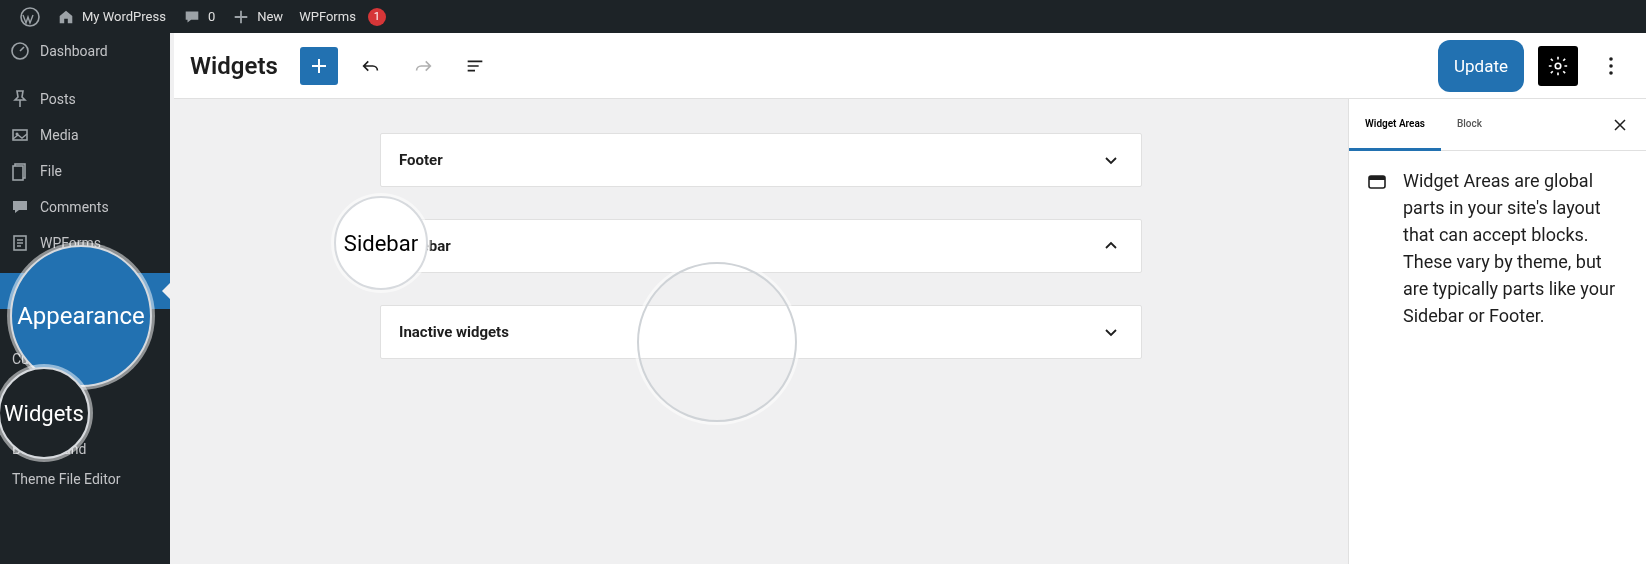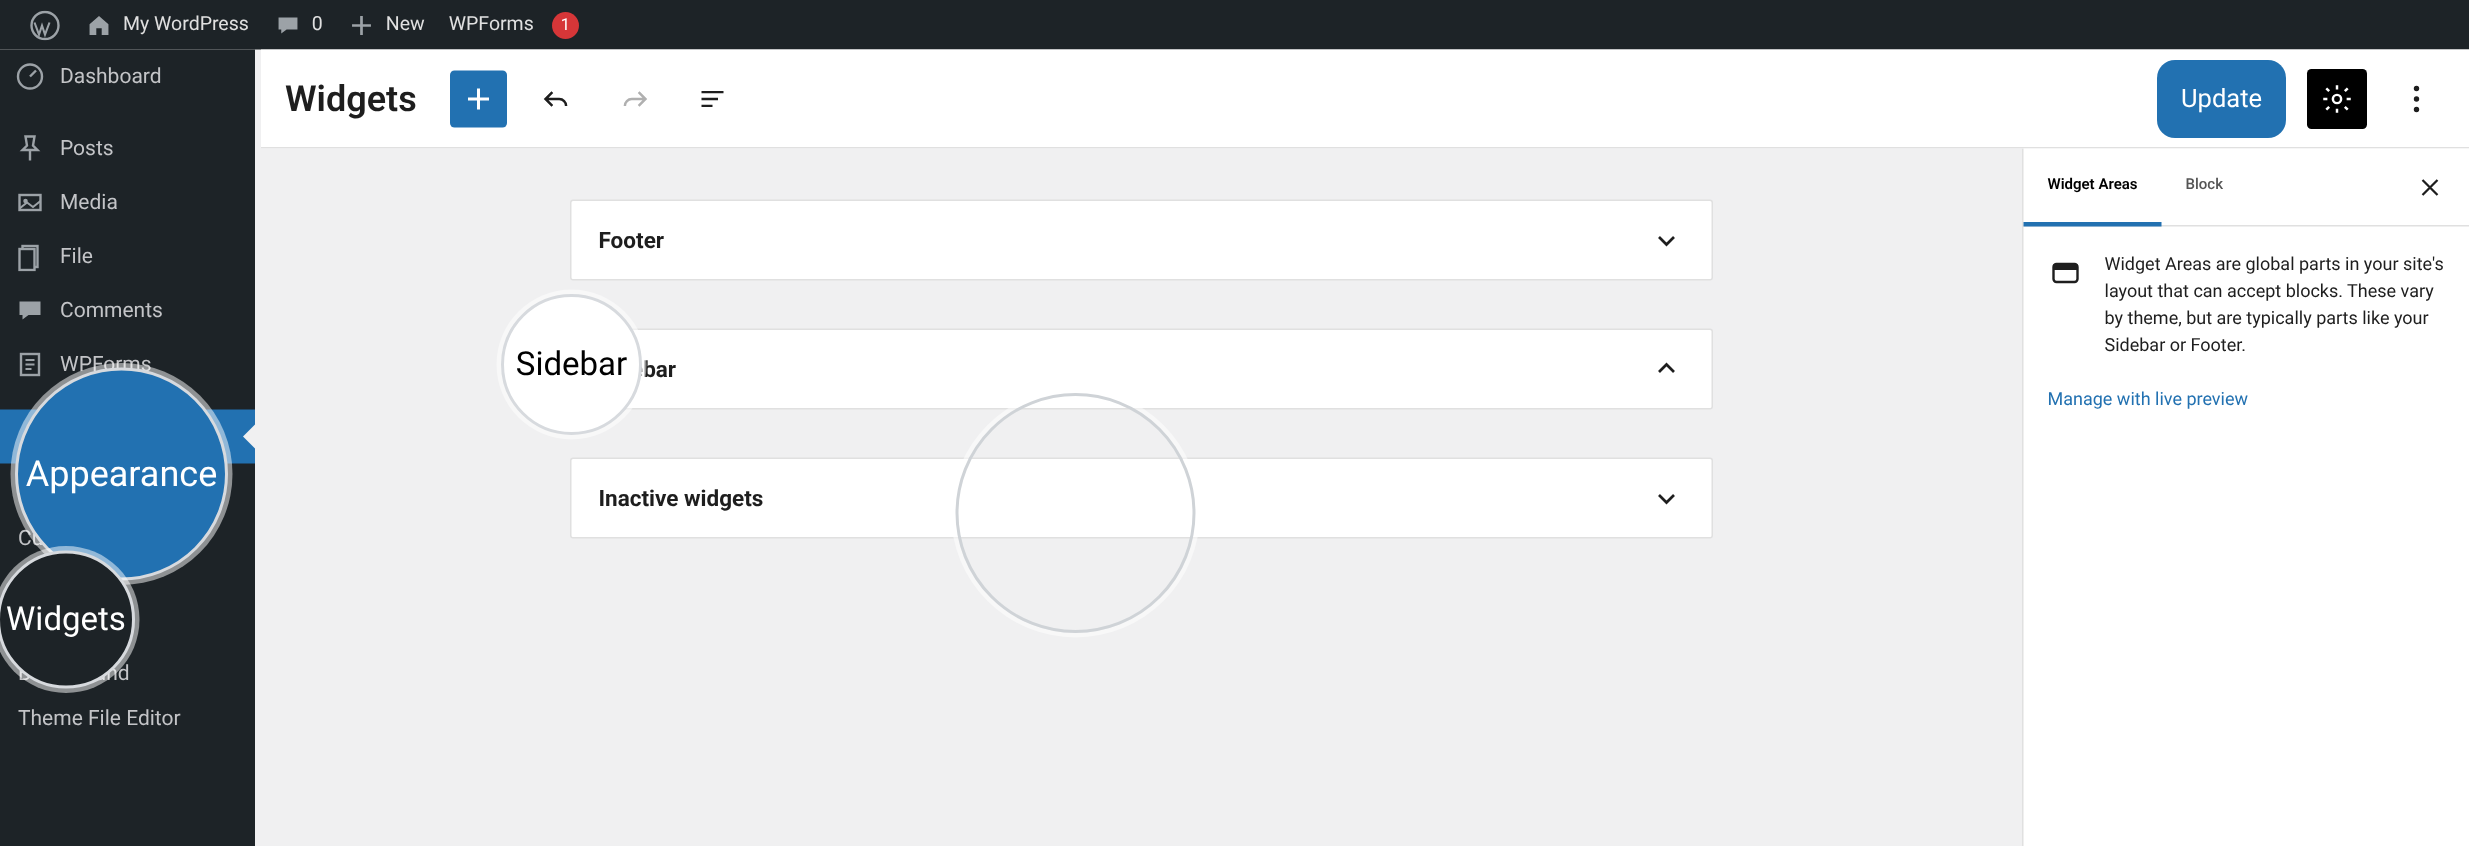--- a/index.html
+++ b/index.html
@@ -53,7 +53,7 @@
   .right-panel .tab { padding: 0 16px; height: 100%; display: flex; align-items: center; font-size: 10px; font-weight: 500; cursor: pointer; border-bottom: 3px solid transparent; margin-bottom: -1px; color: #555; }
   .right-panel .tab.active { border-bottom-color: #2271b1; color: #000; font-weight: 600; }
   .right-panel .tab-close { margin-left: auto; padding: 0 16px; cursor: pointer; }
-  .right-panel .panel-body { padding: 16px; font-size: 12px; }
+  .right-panel .panel-body { padding: 16px; font-size: 18px; }
   .right-panel .panel-row { display: flex; gap: 14px; align-items: flex-start; }
   .right-panel .panel-icon { width: 24px; height: 24px; flex-shrink: 0; margin-top: 3px; }
   .right-panel .panel-desc { line-height: 1.5; color: #1e1e1e; }

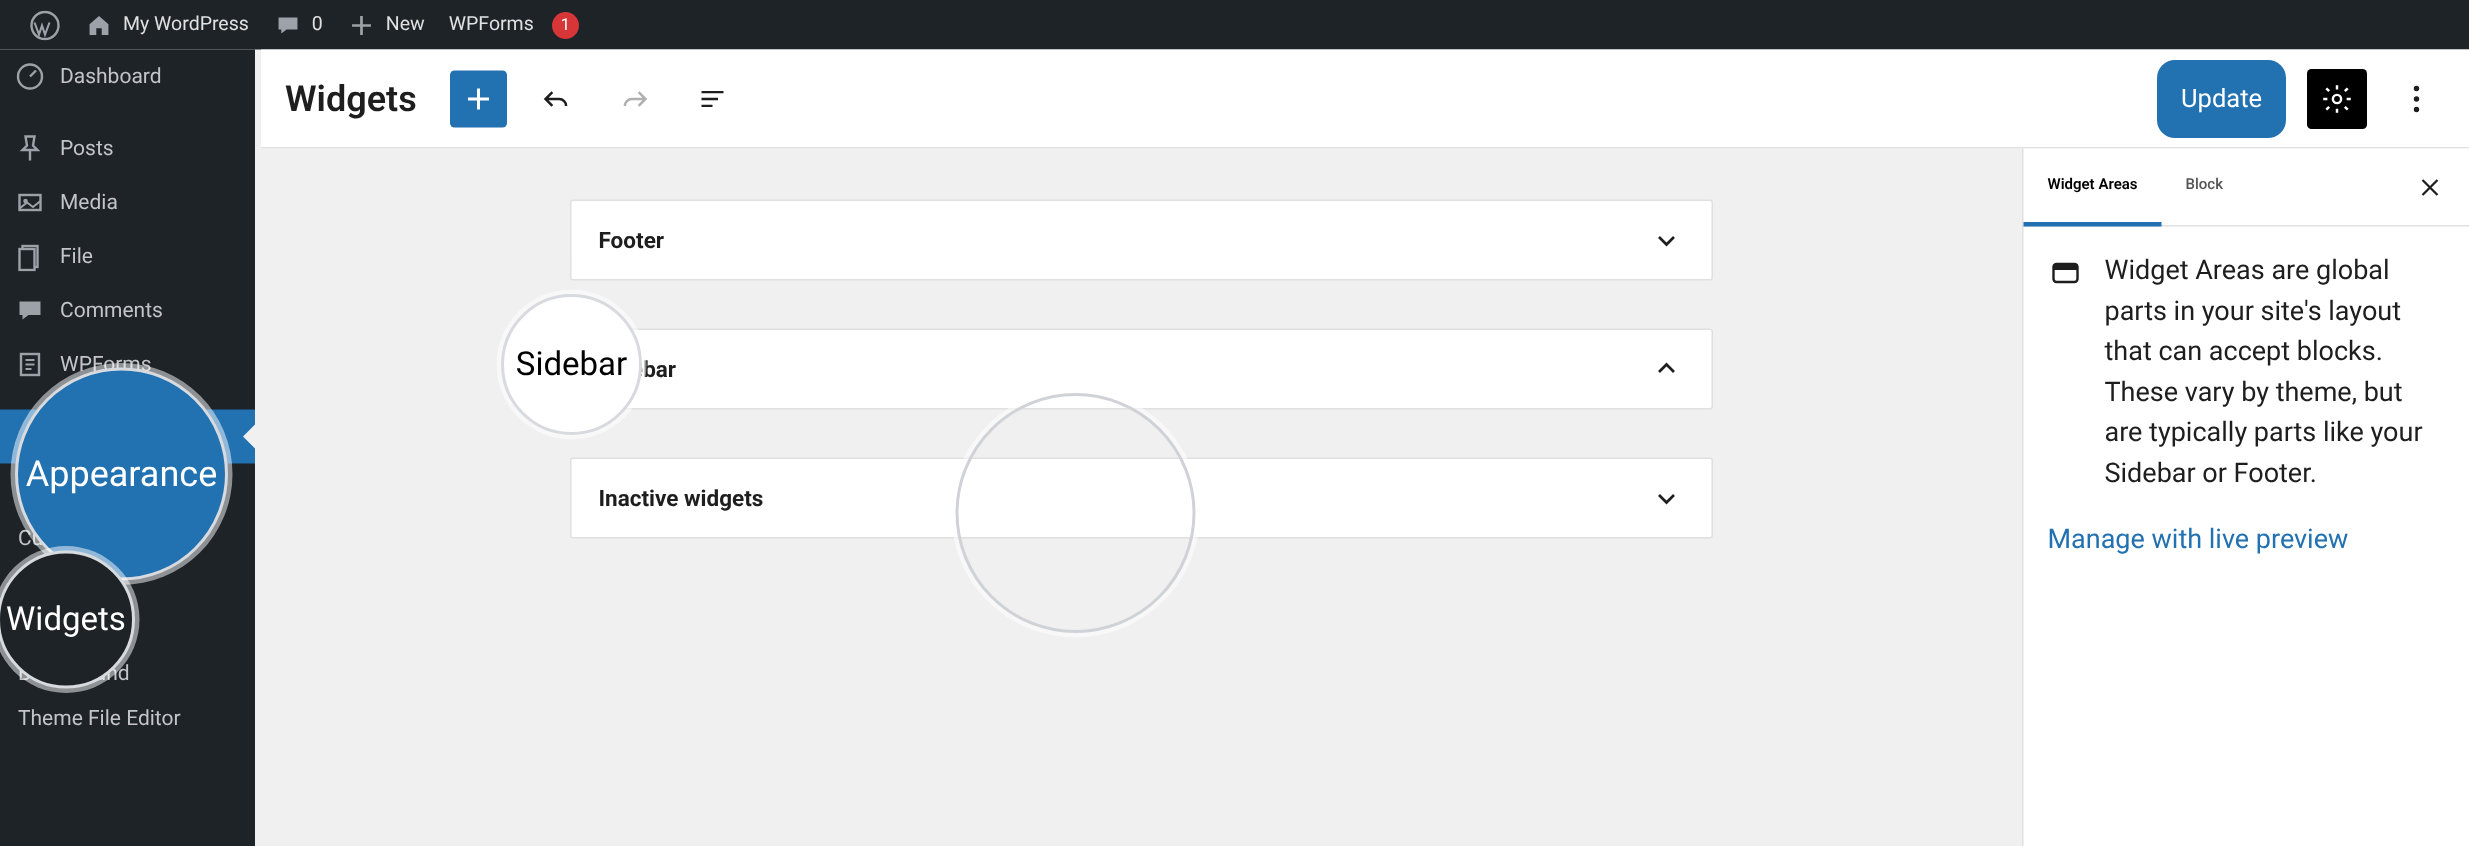--- a/index.html
+++ b/index.html
@@ -286,7 +286,6 @@
       </span>
       <div class="panel-desc">Widget Areas are global parts in your site's layout that can accept blocks. These vary by theme, but are typically parts like your Sidebar or Footer.</div>
     </div>
-    <a class="panel-link">Manage with live preview</a>
   </div>
 </div>
 

